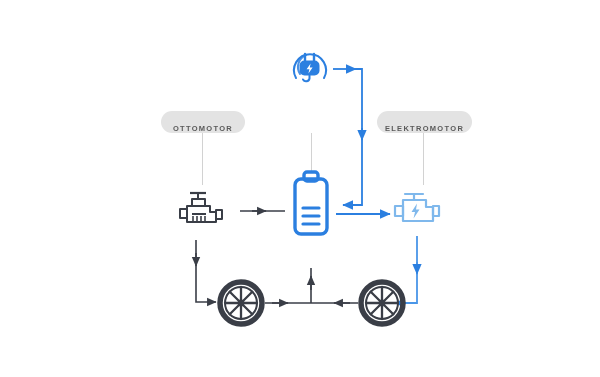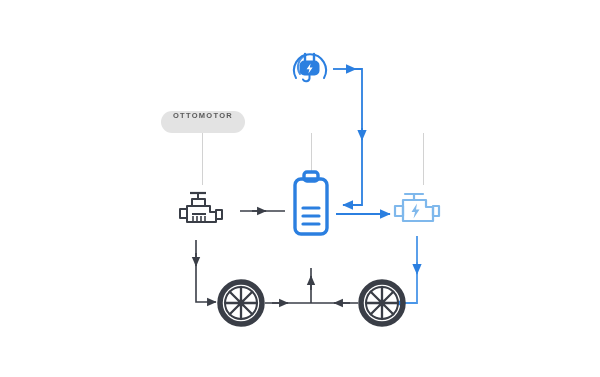--- a/index.html
+++ b/index.html
@@ -14,7 +14,7 @@
     background:#e3e3e3;
     border-radius:11px;
     height:22px;
-    display:flex;align-items:flex-start;justify-content:center;
+    display:flex;align-items:flex-end;justify-content:center;
     color:#5a5a5a;
     font-size:7.5px;
     letter-spacing:1.3px;

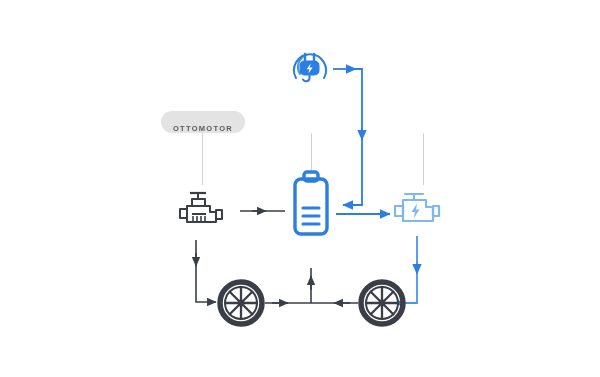--- a/index.html
+++ b/index.html
@@ -38,6 +38,9 @@
 
   <div class="pill" style="left:161px;top:111px;width:84px;">
     <span>OTTOMOTOR</span>
+  </div>
+  <div class="pill" style="left:377px;top:111px;width:95px;">
+    <span>ELEKTROMOTOR</span>
   </div>
 
   <div class="stem" style="left:202px;top:133px;height:52px;"></div>

